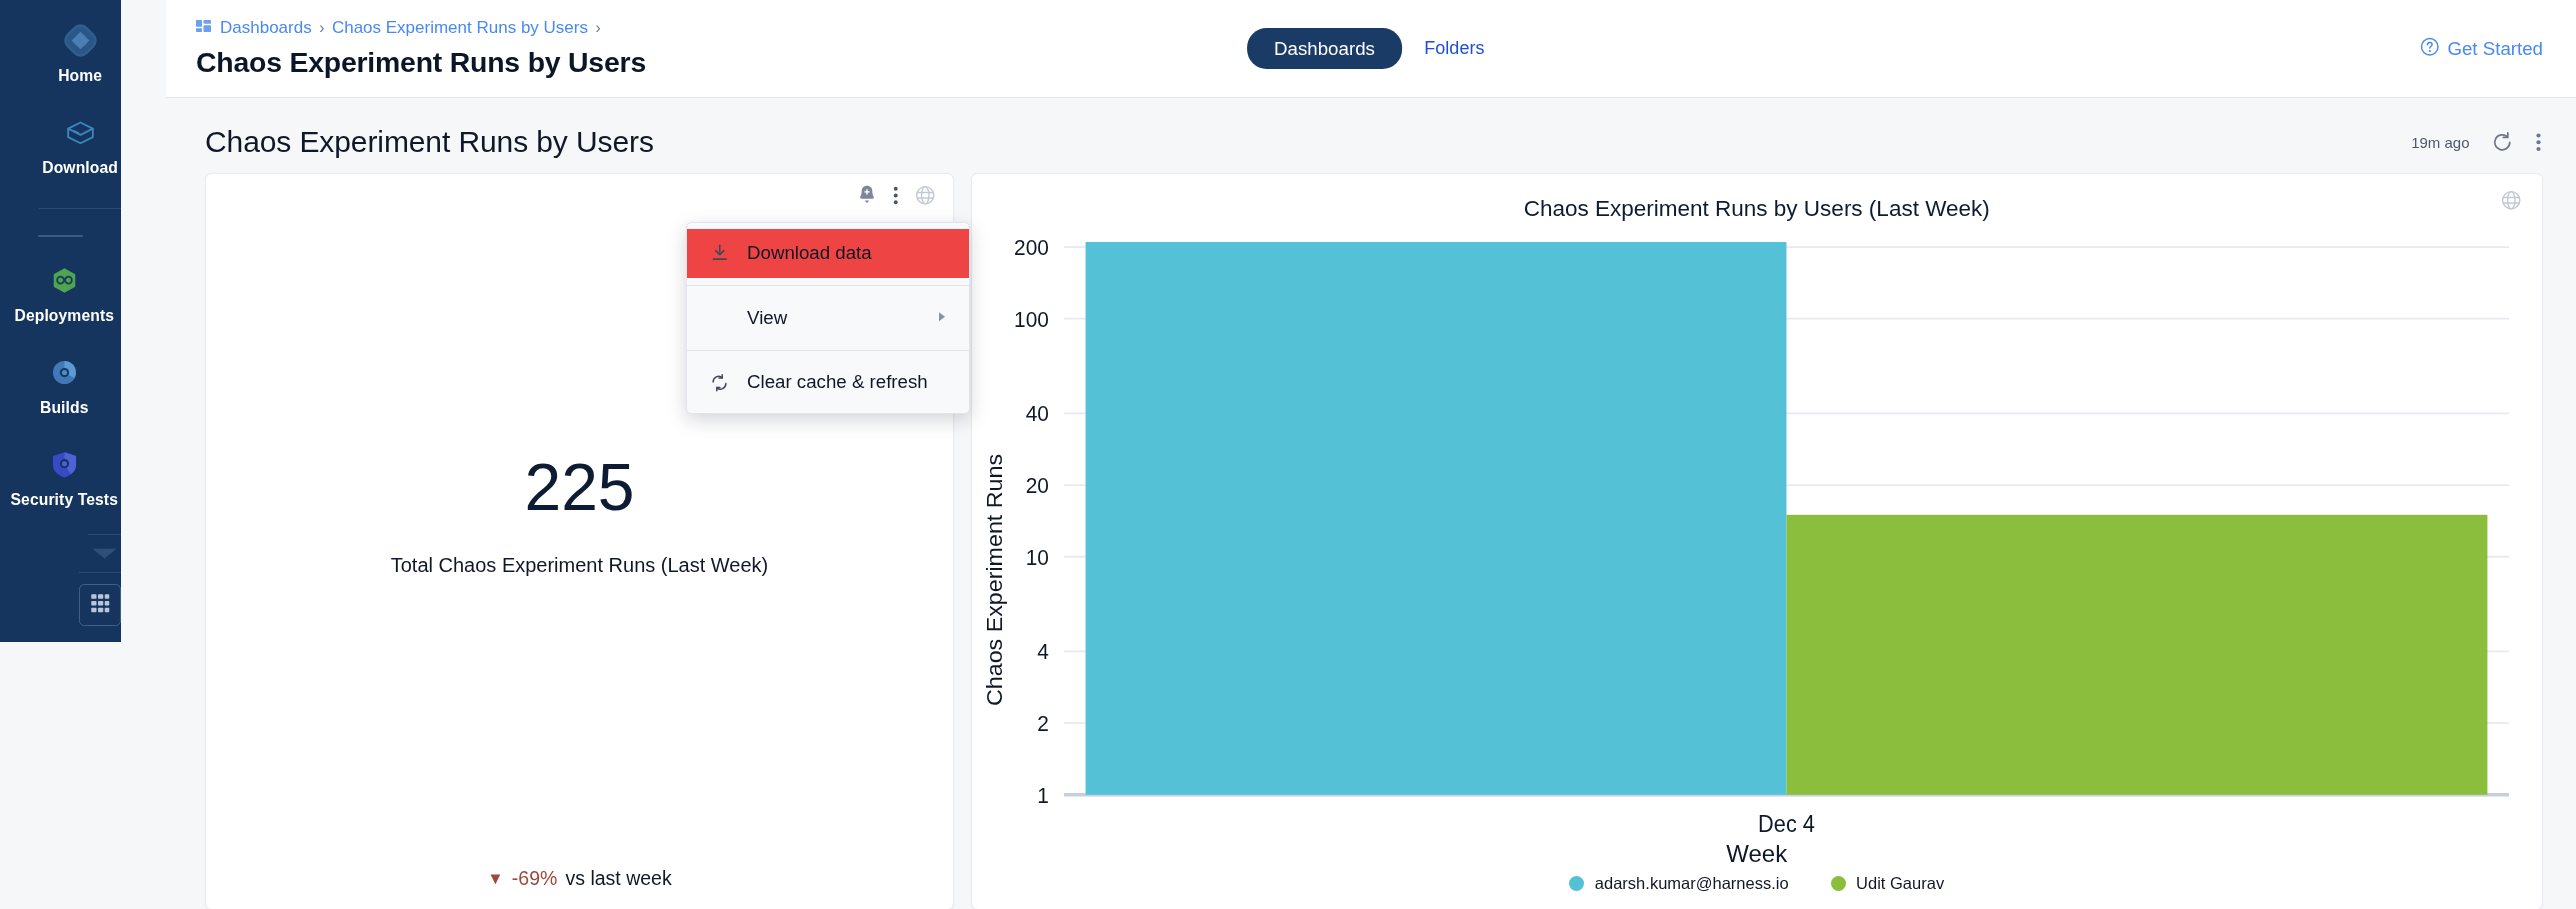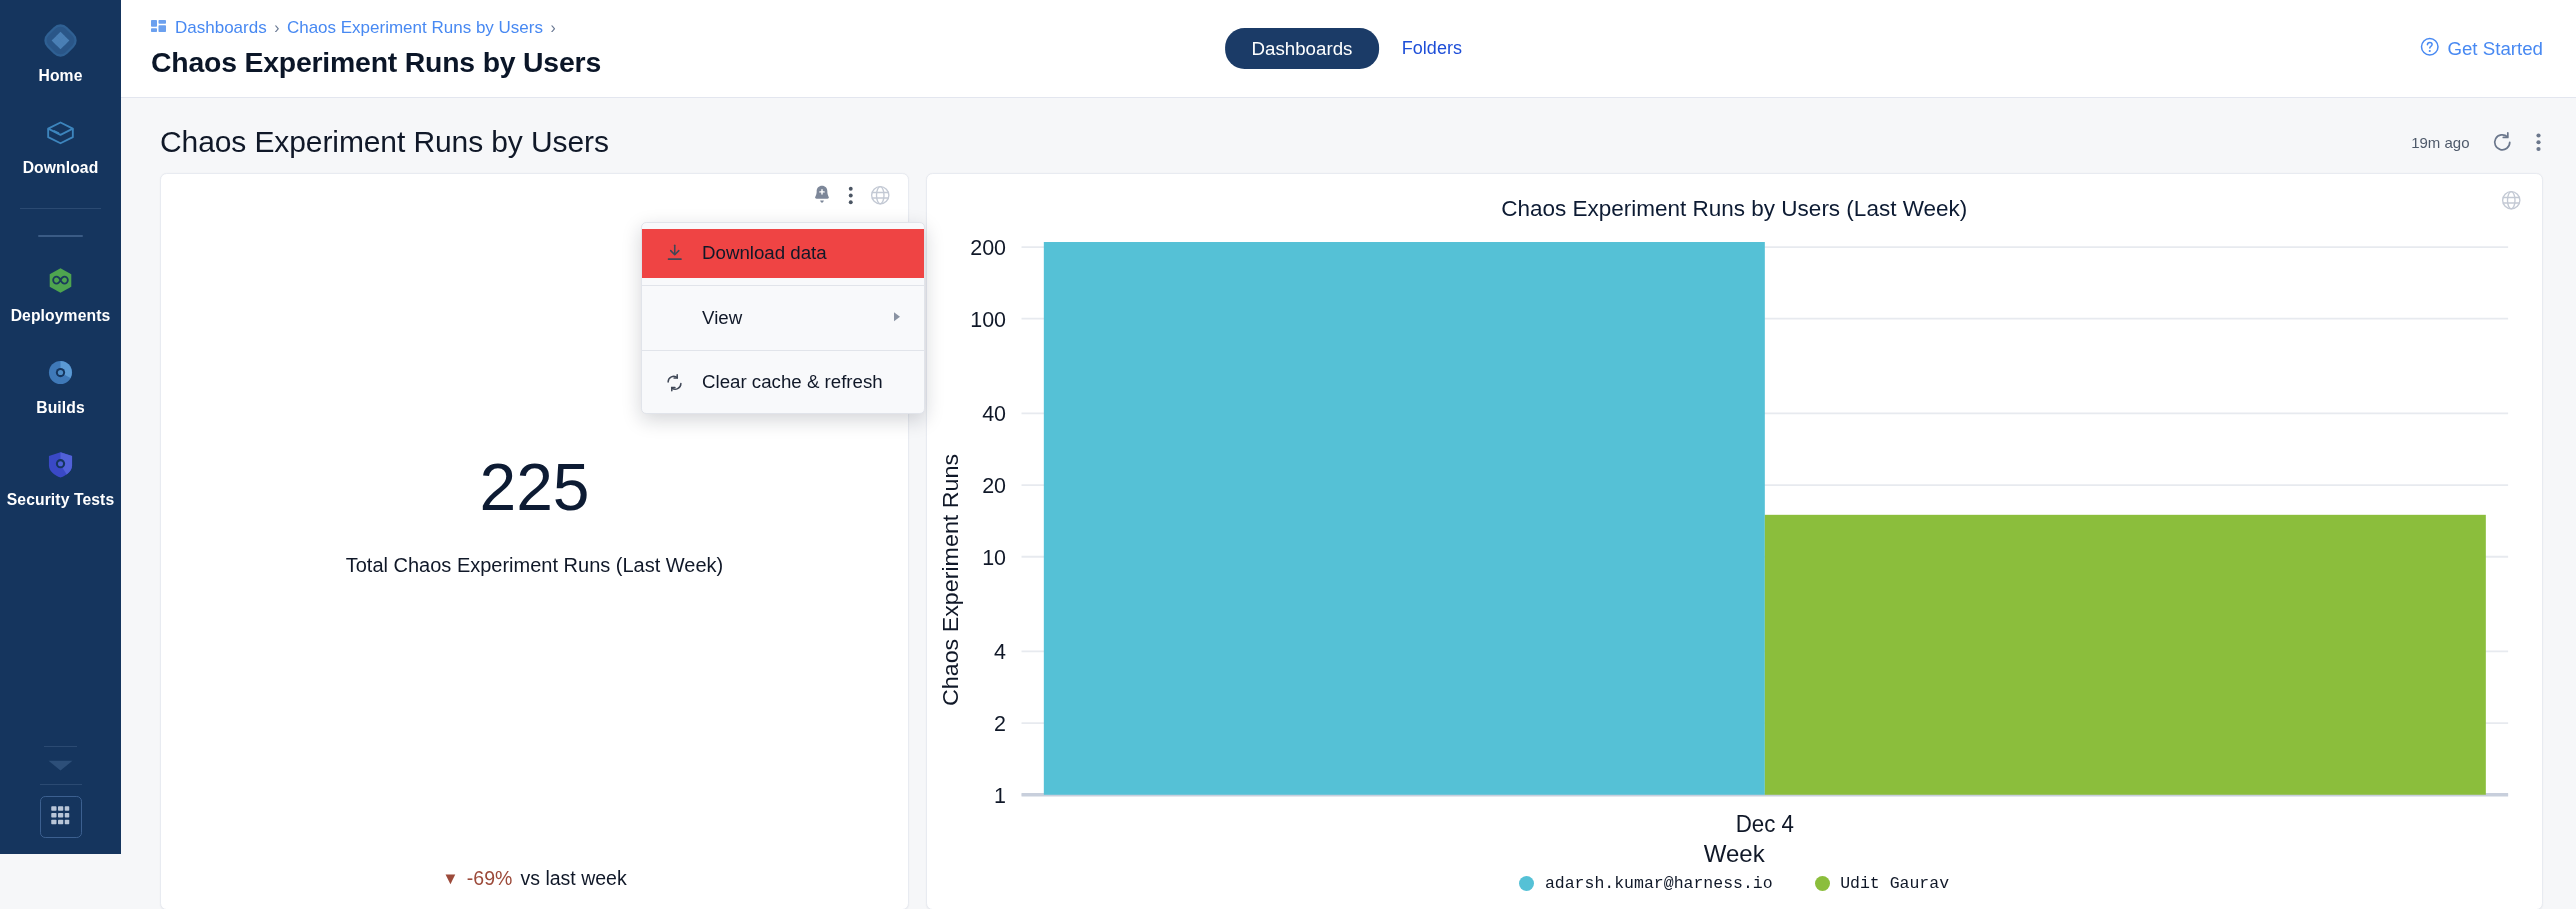--- a/index.html
+++ b/index.html
@@ -51,7 +51,7 @@
   }
 
   
-  .content { flex: 1 1 auto; display: flex; flex-direction: column; height: 910px; min-width: 0; }
+  .content { flex: 1 1 auto; display: flex; flex-direction: column; height: 910px; min-width: 0; padding-left: 45px; }
 
   .topbar {
     height: 98px; background: #ffffff; border-bottom: 0.7px solid #e3e6ef;

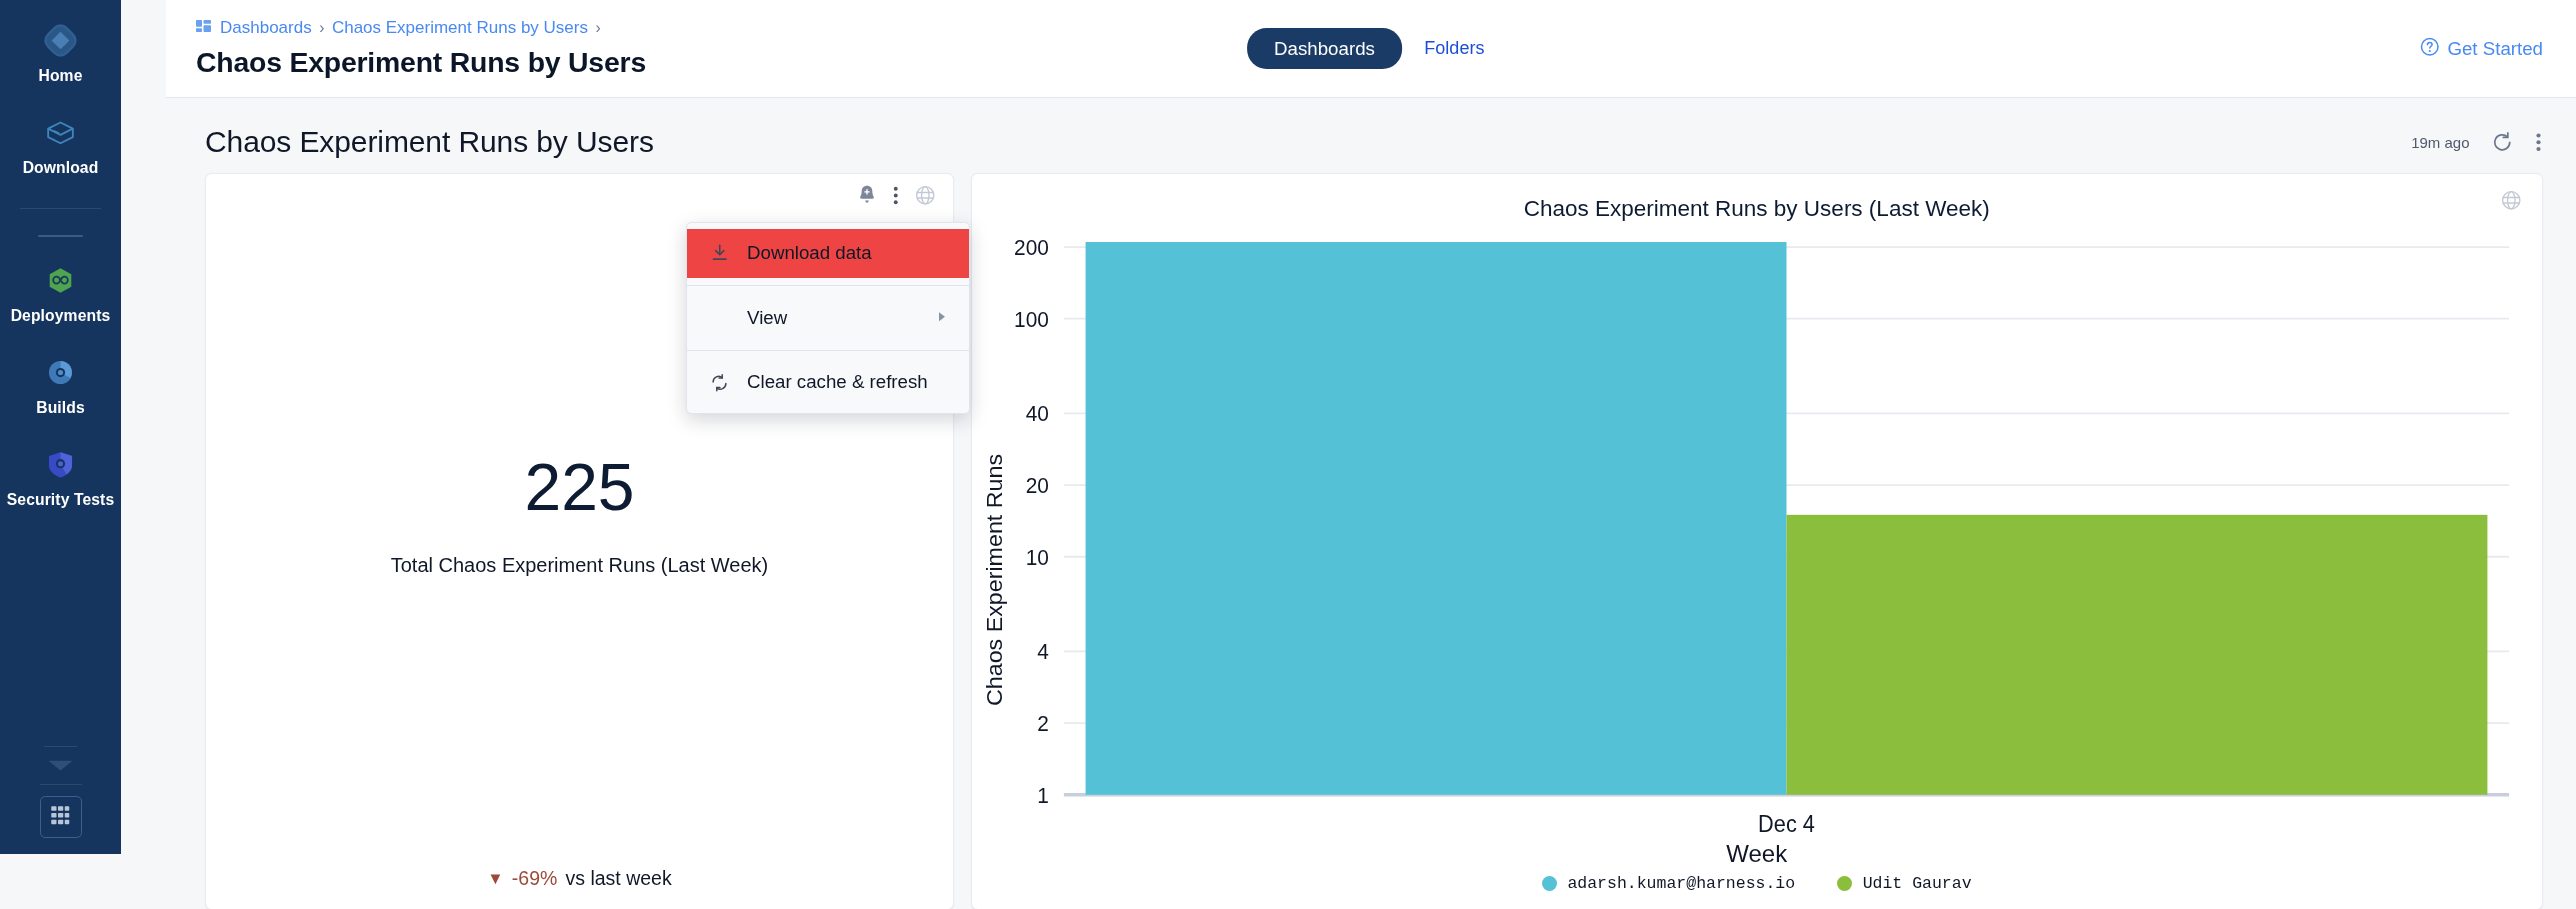--- a/index.html
+++ b/index.html
@@ -13,10 +13,10 @@
 
   
   .sidebar {
-    width: 121px; min-width: 121px; height: 854px;
+    width: 121px; min-width: 121px; height: 642px;
     background: #15355e;
     display: flex; flex-direction: column;
-    align-items: center;
+    align-items: flex-end;
     position: relative;
   }
   .nav-group { padding-top: 4.5px; }

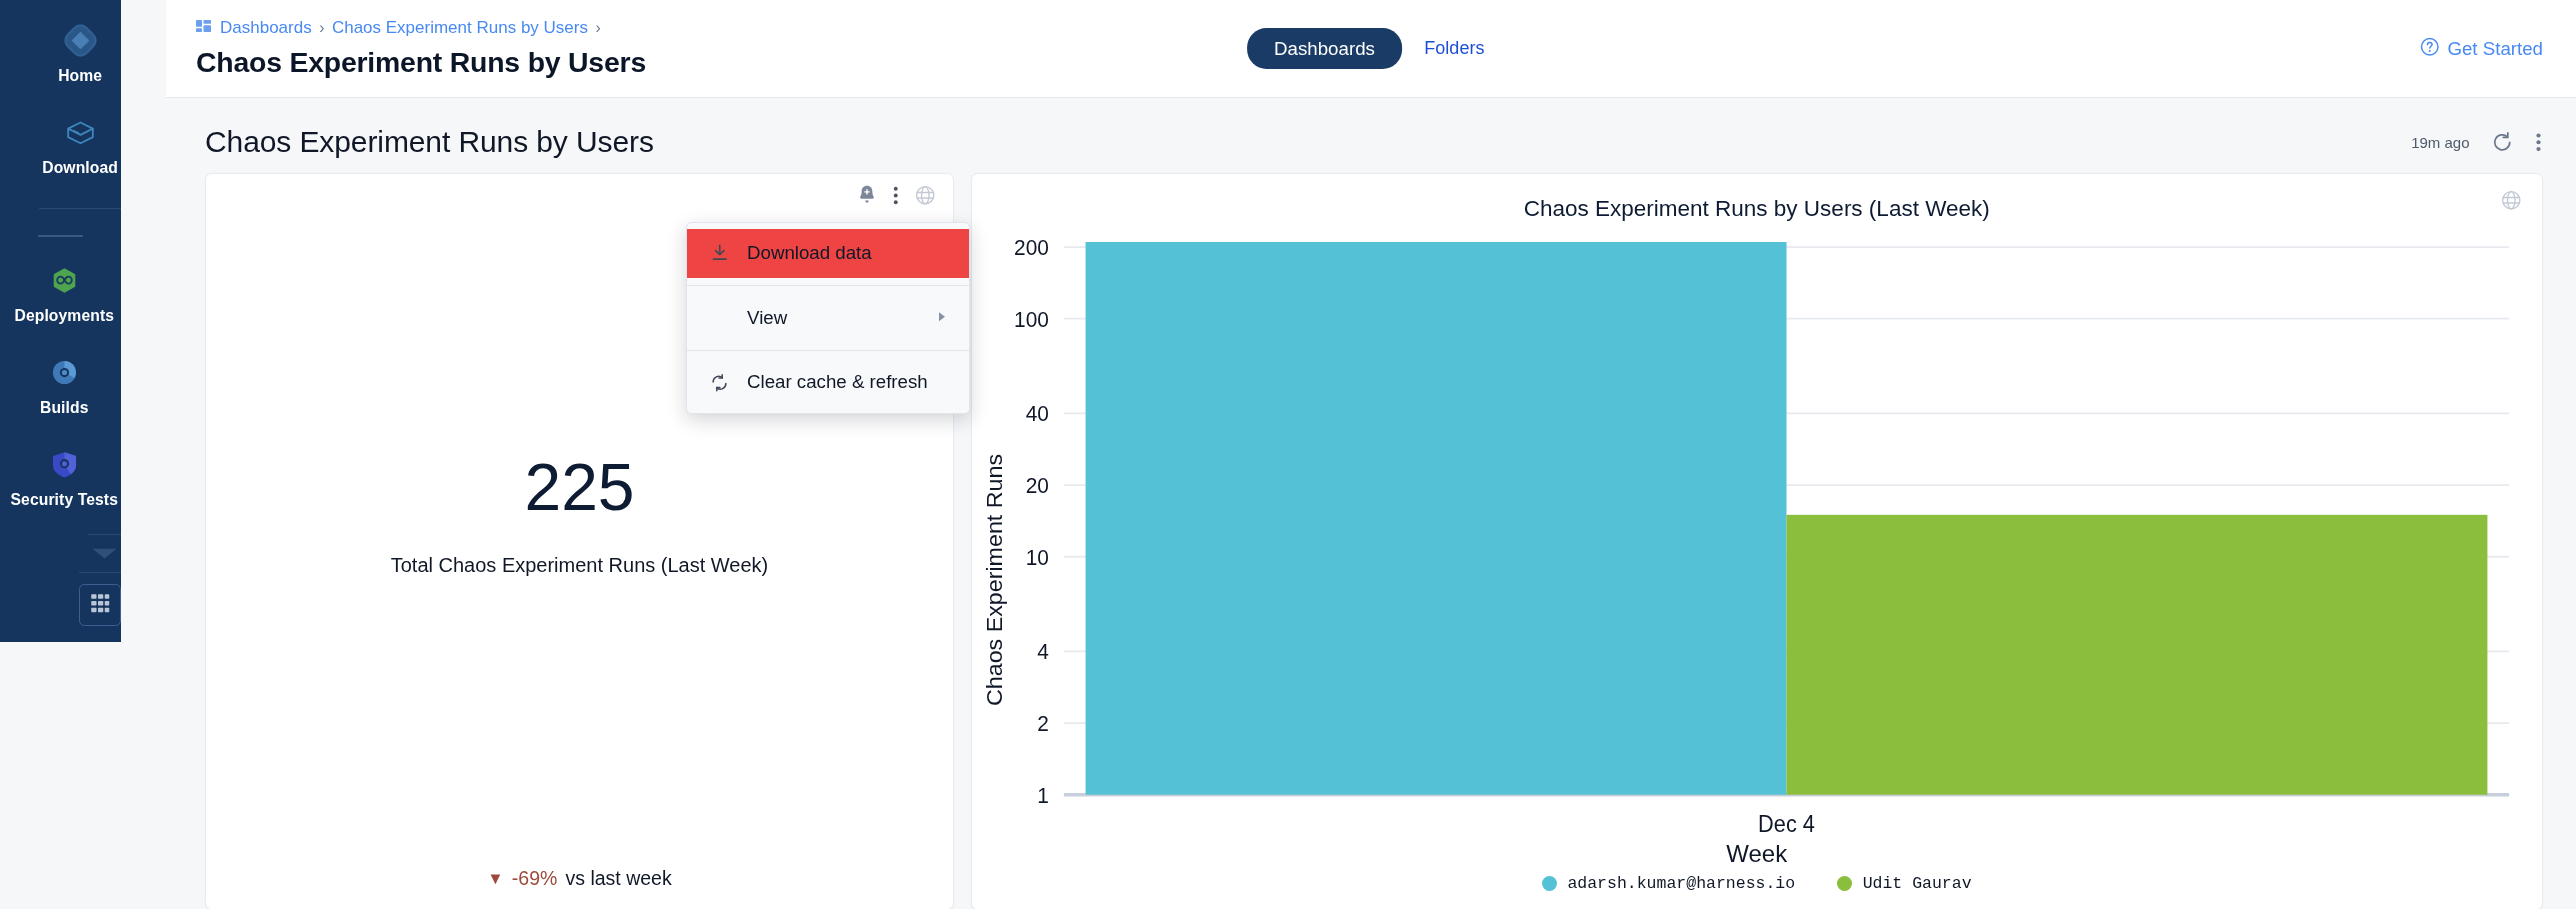--- a/index.html
+++ b/index.html
@@ -132,7 +132,6 @@
   .legend {
     display: flex; align-items: center; justify-content: center; gap: 42px;
     padding: 1.5px 0 16.5px 0;
-    font-family: Liberation Mono, monospace;
   }
   .legend-item { display: flex; align-items: center; gap: 10.5px; cursor: pointer; }
   .legend-dot { width: 15px; height: 15px; border-radius: 50%; }

